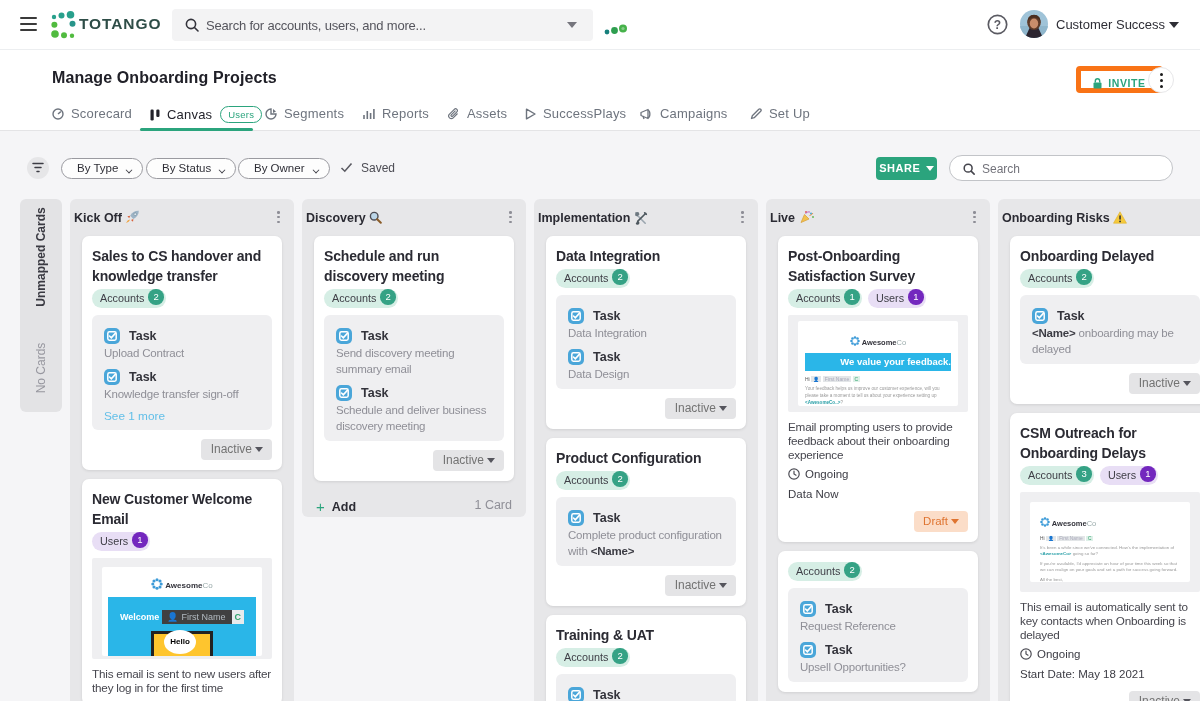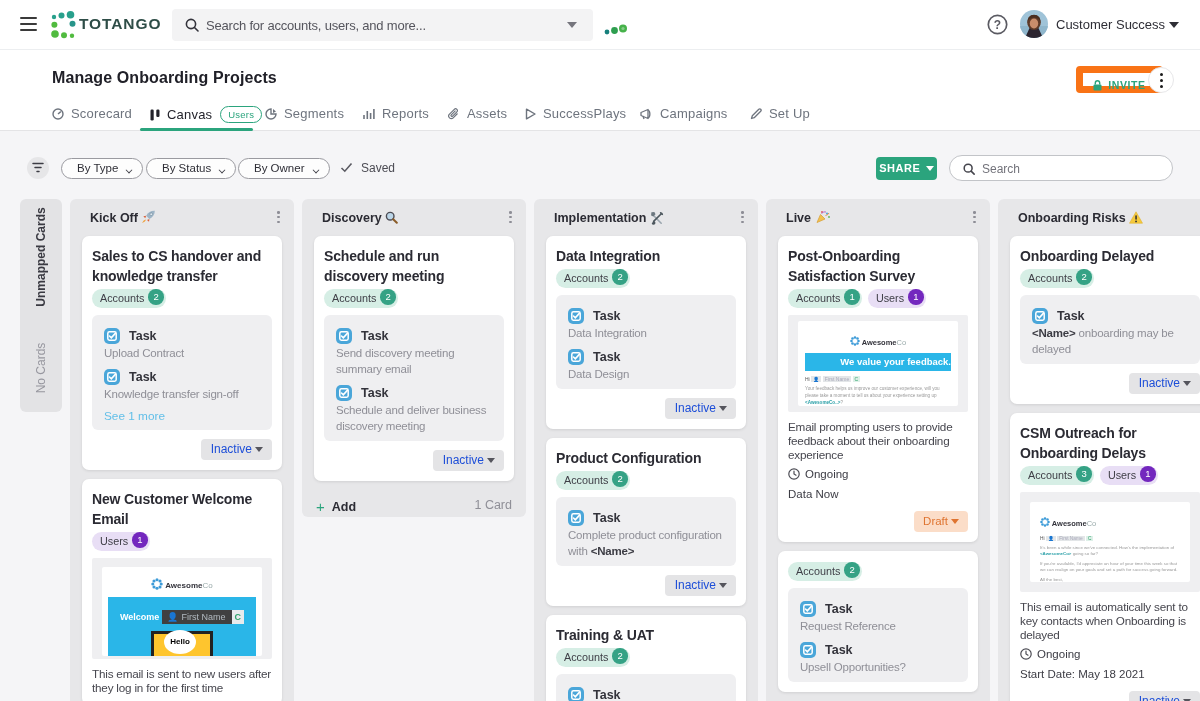--- a/index.html
+++ b/index.html
@@ -24,7 +24,7 @@
 
 #titlerow { position:absolute; left:0; top:50px; width:1200px; height:50px; background:#fff; }
 #pgtitle { position:absolute; left:52px; top:69px; font-size:16px; font-weight:700; color:#202028; letter-spacing:0.1px;}
-#invite { position:absolute; left:1076px; top:66px; width:87px; height:27px; border:7px solid #f97316; border-radius:4px; background:#fff; color:#2ba47d; font-size:10.5px; font-weight:700; letter-spacing:0.6px; text-align:center; line-height:25px; }
+#invite { position:absolute; left:1076px; top:66px; width:87px; height:27px; border:5px solid #f97316; border-radius:4px; background:#fff; color:#2ba47d; font-size:10.5px; font-weight:700; letter-spacing:0.6px; text-align:center; line-height:25px; }
 #morebtn { position:absolute; left:1148px; top:67px; width:26px; height:26px; border:1px solid #e7e7e9; border-radius:50%; background:#fff; }
 #morebtn i { position:absolute; left:11px; width:3.4px; height:3.4px; border-radius:50%; background:#1a1a1a; }
 

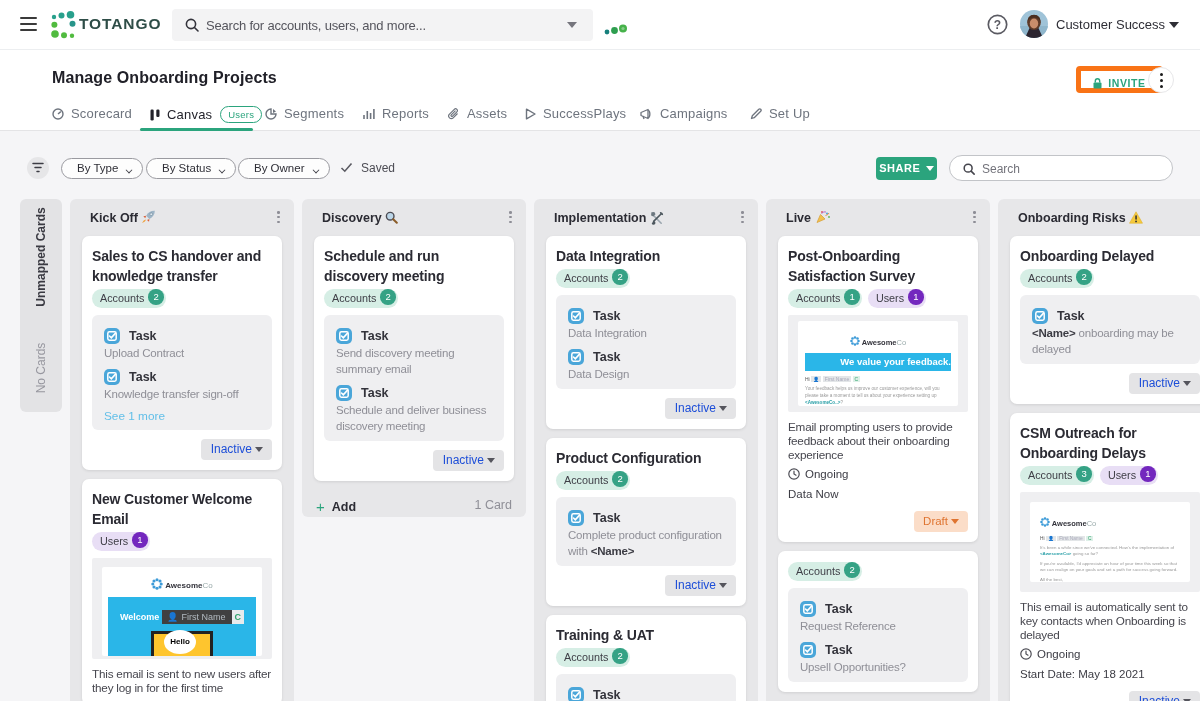--- a/index.html
+++ b/index.html
@@ -49,7 +49,7 @@
 #unmapped { position:absolute; left:20px; top:199px; width:42px; height:213px; background:#e3e3e5; border-radius:6px; }
 .vtxt { position:absolute; width:200px; left:-79px; text-align:center; transform:rotate(-90deg); white-space:nowrap; }
 .col { position:absolute; top:199px; width:224px; background:#e7e7e9; border-radius:6px; }
-.colhead { height:37px; padding:0 20px; font-size:12.5px; font-weight:700; color:#2b2b33; line-height:38px; position:relative; }
+.colhead { height:37px; padding:0 4px; font-size:12.5px; font-weight:700; color:#2b2b33; line-height:38px; position:relative; }
 .colhead .dots { position:absolute; right:14px; top:12px; }
 .colhead .dots i { display:block; width:2.6px; height:2.6px; border-radius:50%; background:#8e8e96; margin-bottom:2.2px; }
 .card { margin:0 12px 9px; background:#fff; border-radius:7px; box-shadow:0 1px 3px rgba(0,0,0,0.10); padding:10px 10px 10px; }

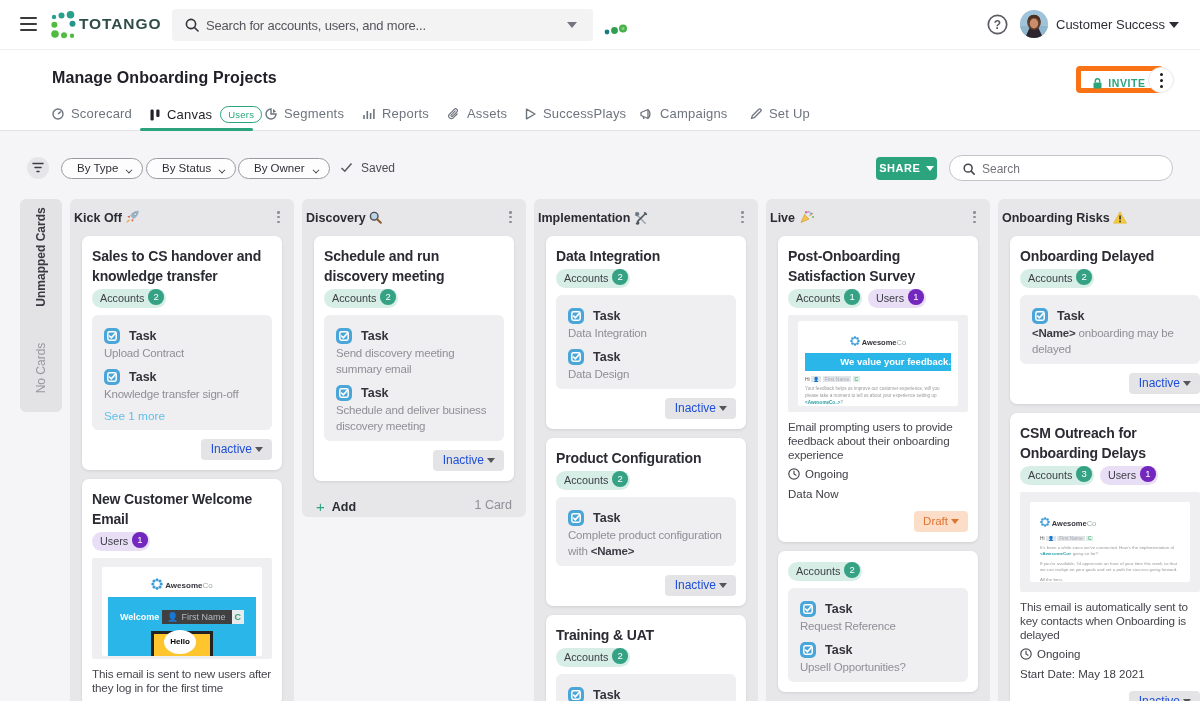--- a/index.html
+++ b/index.html
@@ -70,7 +70,7 @@
 .tsub b { color:#3c3c44; }
 .seemore { font-size:11.8px; color:#62bfe8; margin-top:4px; }
 .staterow { text-align:right; margin-top:9px; }
-.statebtn { display:inline-block; height:21px; background:#e4e4e6; border-radius:4px; font-size:12px; font-weight:400; color:#1d4ed8; line-height:21px; padding:0 20px 0 10px; position:relative; }
+.statebtn { display:inline-block; height:21px; background:#e4e4e6; border-radius:4px; font-size:12px; font-weight:400; color:#737373; line-height:21px; padding:0 20px 0 10px; position:relative; }
 .statebtn:after { content:""; position:absolute; right:9px; top:8px; width:0; height:0; border-left:4.5px solid transparent; border-right:4.5px solid transparent; border-top:5px solid #55555d; }
 .statebtn.draft { background:#fbddc8; color:#df7430; font-size:11.5px; padding:0 20px 0 9px; }
 .statebtn.draft:after { border-top-color:#df7430; }

